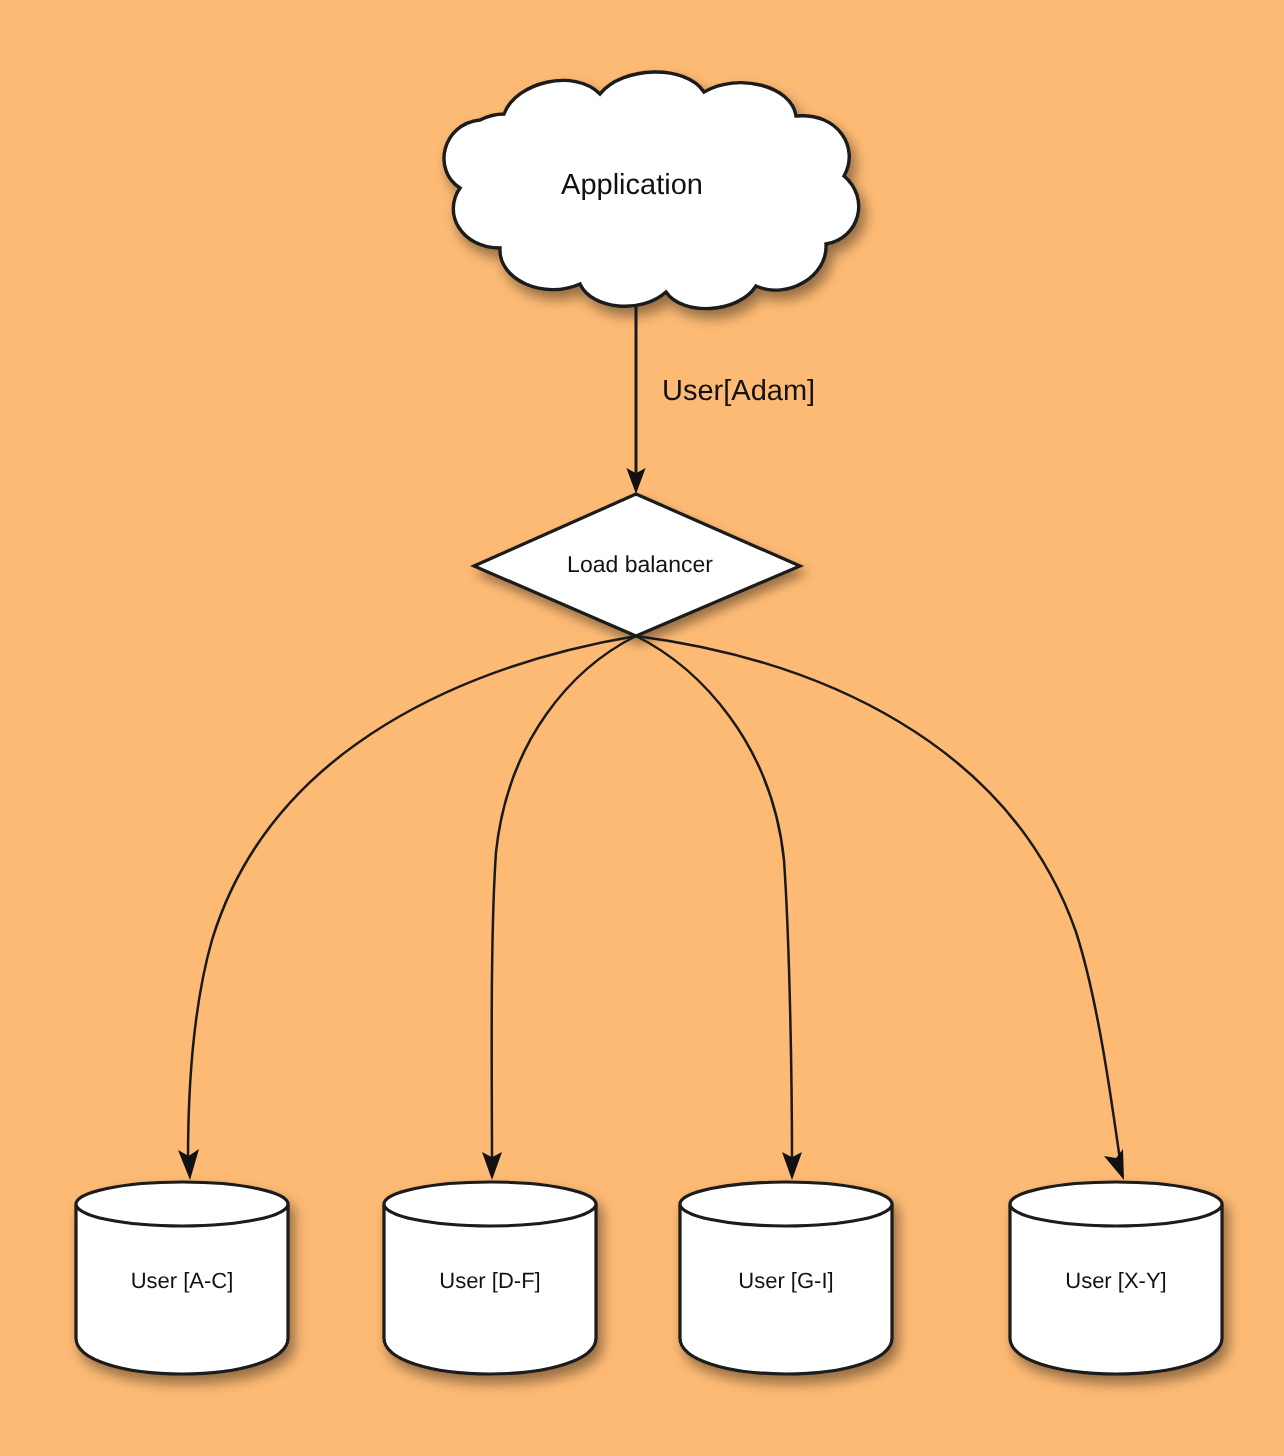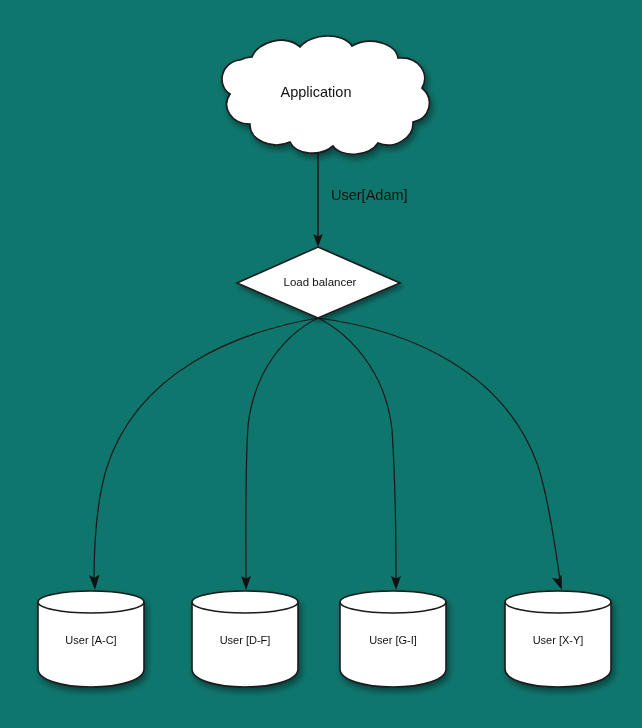--- a/index.html
+++ b/index.html
@@ -69,7 +69,7 @@
 </head>
 <body style="background: rgb(255, 255, 255);">
 
-<div id="diagram-root" style="background: #0f766e;">
+<div id="diagram-root" style="background: #fdba74;">
 
   <svg id="diagram-canvas" viewBox="0 0 642 728" xmlns="http://www.w3.org/2000/svg">
 

